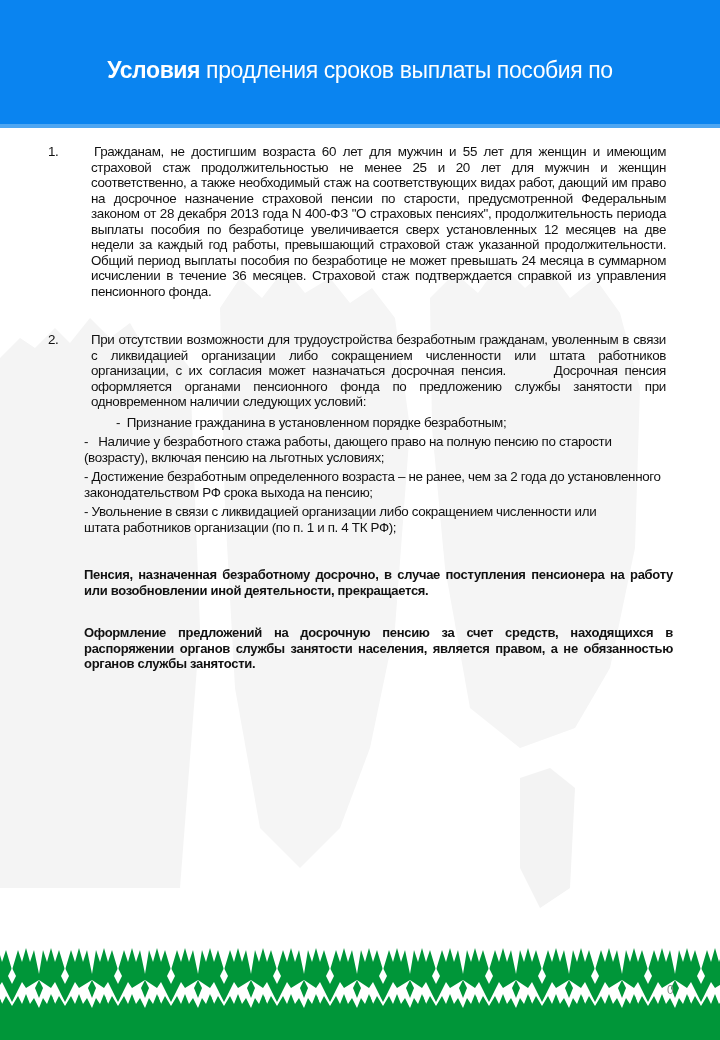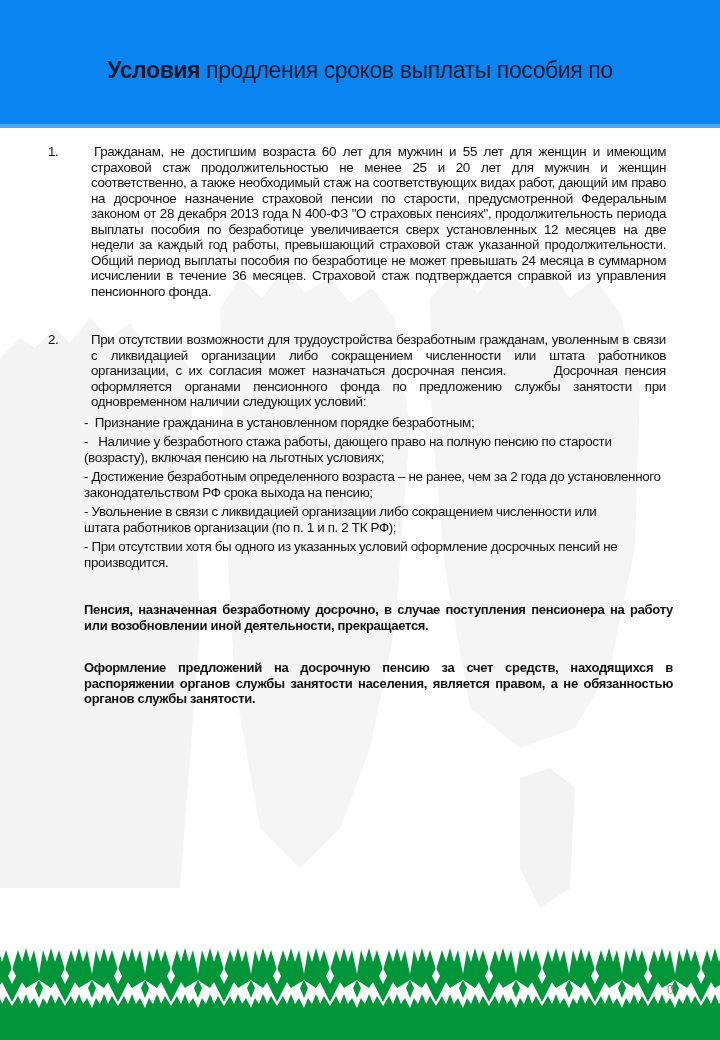--- a/index.html
+++ b/index.html
@@ -17,7 +17,7 @@
     display: flex; align-items: center; justify-content: center;
   }
   .title {
-    color: #0f172a; text-align: left; font-size: 23px; line-height: 34px;
+    color: #ffffff; text-align: left; font-size: 23px; line-height: 34px;
     letter-spacing: -0.4px; margin-top: 15px;
   }
   .title b { font-weight: bold; }

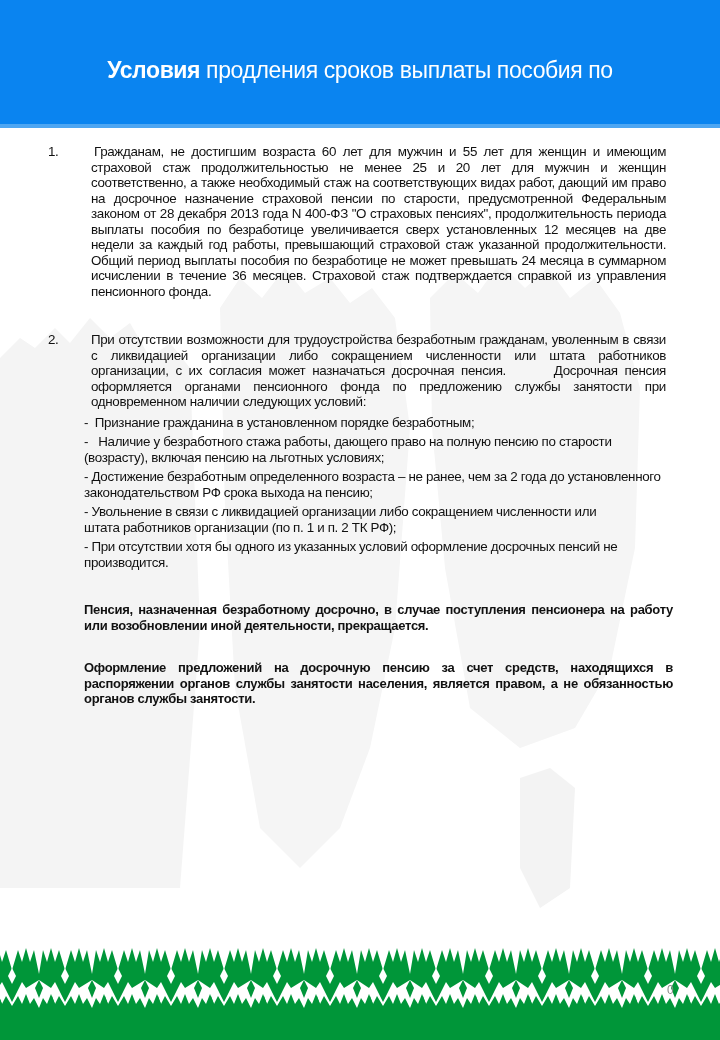--- a/index.html
+++ b/index.html
@@ -63,7 +63,7 @@
   <div class="item">
     <span class="num">2.</span>
     <p class="p" style="margin-bottom:5px; white-space: pre-wrap;">При отсутствии возможности для трудоустройства безработным гражданам, уволенным в связи с ликвидацией организации либо сокращением численности или штата работников организации, с их согласия может назначаться досрочная пенсия.       Досрочная пенсия оформляется органами пенсионного фонда по предложению службы занятости при одновременном наличии следующих условий:</p>
-    <p class="bullet" style="white-space: pre-wrap;">-  Признание гражданина в установленном порядке безработным;</p>
+    <p class="bullet" style="white-space: pre-wrap; margin-left: 32px;">-  Признание гражданина в установленном порядке безработным;</p>
     <p class="bullet" style="white-space: pre-wrap;">-   Наличие у безработного стажа работы, дающего право на полную пенсию по старости (возрасту), включая пенсию на льготных условиях;</p>
     <p class="bullet">- Достижение безработным определенного возраста – не ранее, чем за 2 года до установленного законодательством РФ срока выхода на пенсию;</p>
     <p class="bullet" style="padding-right:60px">- Увольнение в связи с ликвидацией организации либо сокращением численности или штата работников организации (по п. 1 и п. 2 ТК РФ);</p>

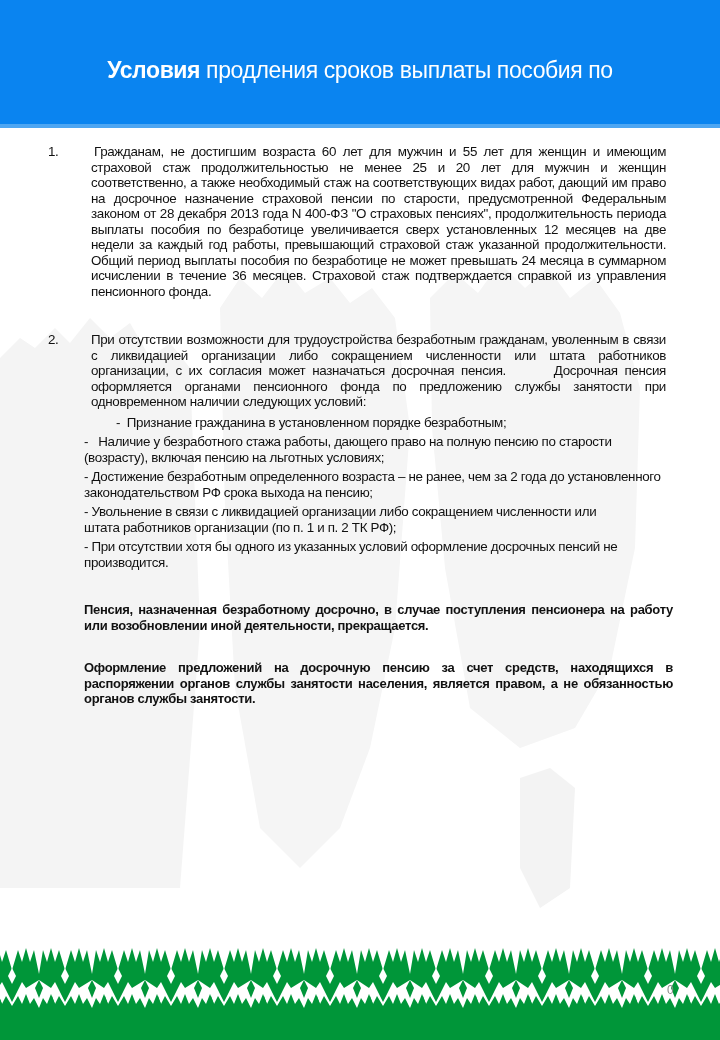--- a/index.html
+++ b/index.html
@@ -66,7 +66,7 @@
     <p class="bullet" style="white-space: pre-wrap; margin-left: 32px;">-  Признание гражданина в установленном порядке безработным;</p>
     <p class="bullet" style="white-space: pre-wrap;">-   Наличие у безработного стажа работы, дающего право на полную пенсию по старости (возрасту), включая пенсию на льготных условиях;</p>
     <p class="bullet">- Достижение безработным определенного возраста – не ранее, чем за 2 года до установленного законодательством РФ срока выхода на пенсию;</p>
-    <p class="bullet" style="padding-right:60px">- Увольнение в связи с ликвидацией организации либо сокращением численности или штата работников организации (по п. 1 и п. 2 ТК РФ);</p>
+    <p class="bullet" style="padding-right:60px">- Увольнение в связи с ликвидацией организации либо сокращением численности или штата работников организации (по п. 1 и п. 4 ТК РФ);</p>
     <p class="bullet">- При отсутствии хотя бы одного из указанных условий оформление досрочных пенсий не производится.</p>
   </div>
 

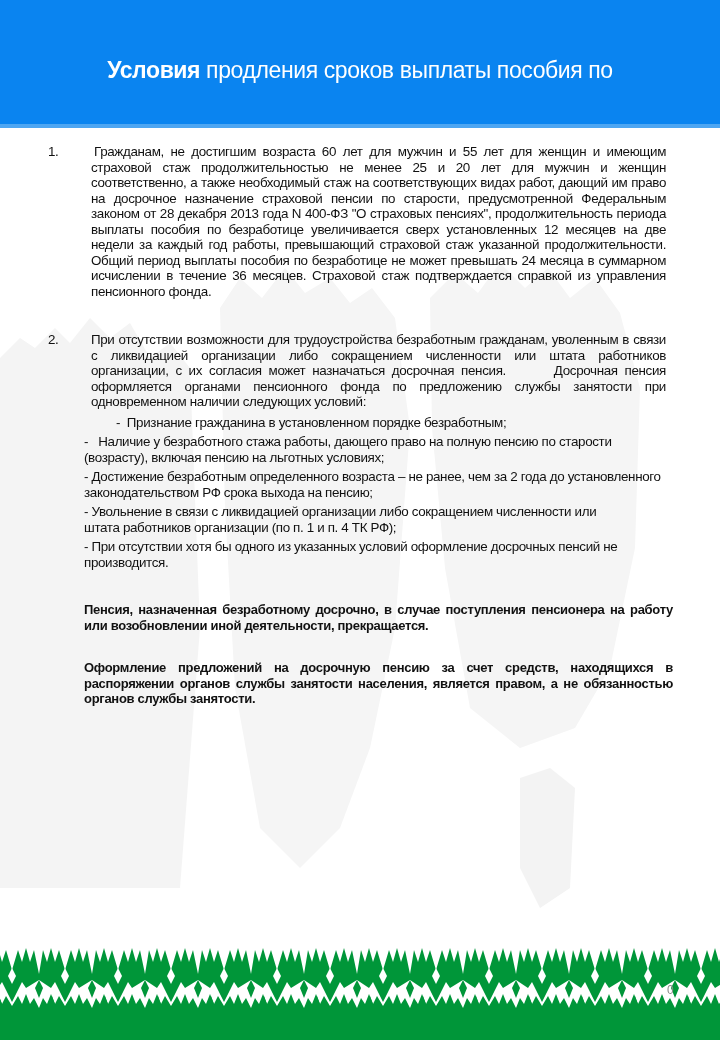--- a/index.html
+++ b/index.html
@@ -67,7 +67,6 @@
     <p class="bullet" style="white-space: pre-wrap;">-   Наличие у безработного стажа работы, дающего право на полную пенсию по старости (возрасту), включая пенсию на льготных условиях;</p>
     <p class="bullet">- Достижение безработным определенного возраста – не ранее, чем за 2 года до установленного законодательством РФ срока выхода на пенсию;</p>
     <p class="bullet" style="padding-right:60px">- Увольнение в связи с ликвидацией организации либо сокращением численности или штата работников организации (по п. 1 и п. 4 ТК РФ);</p>
-    <p class="bullet">- При отсутствии хотя бы одного из указанных условий оформление досрочных пенсий не производится.</p>
   </div>
 
   <p class="bold-para" style="margin: 32px 0 0 0;">Пенсия, назначенная безработному досрочно, в случае поступления пенсионера на работу или возобновлении иной деятельности, прекращается.</p>

